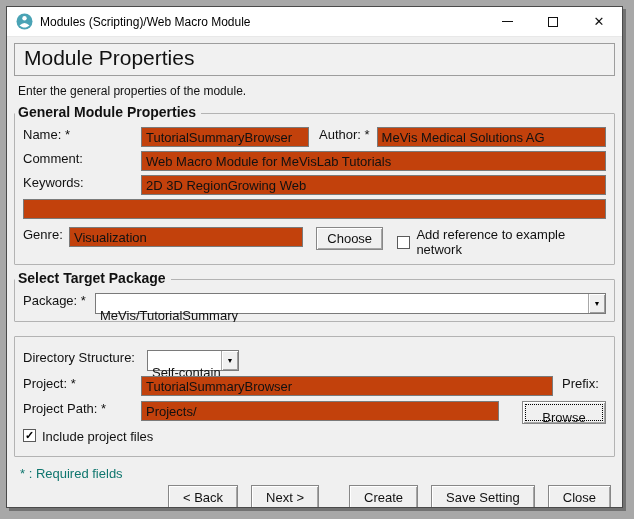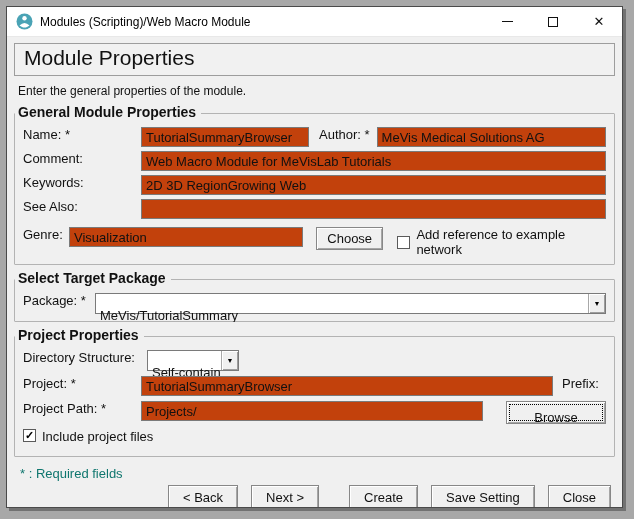--- a/index.html
+++ b/index.html
@@ -185,7 +185,6 @@
       </div>
 
       <div class="row">
-        <span class="lbl lbl-col">See Also:</span>
         <input class="text grow" type="text" value="" style="">
       </div>
 

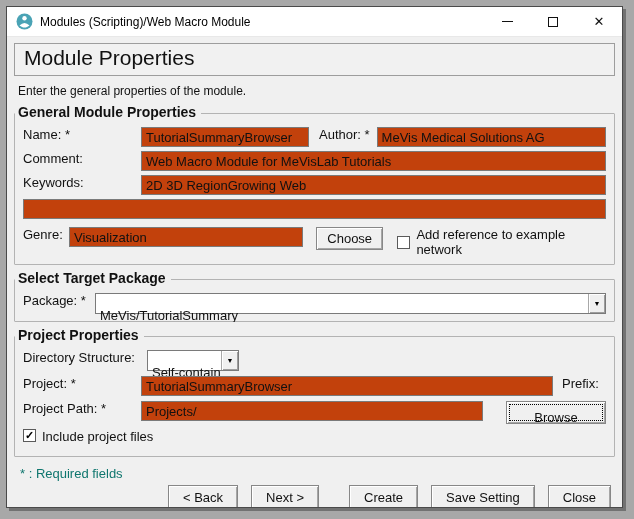--- a/index.html
+++ b/index.html
@@ -211,7 +211,6 @@
     </div>
 
     <div class="groupbox gb-project">
-      <span class="group-title">Project Properties</span>
 
       <div class="row">
         <span class="lbl dir-lbl">Directory Structure:</span>

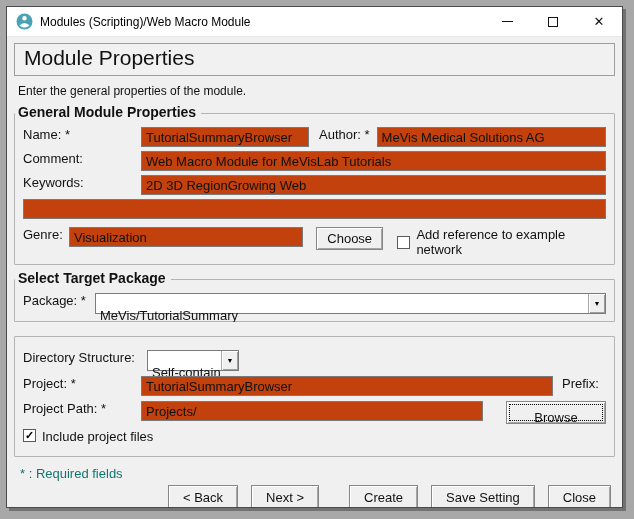--- a/index.html
+++ b/index.html
@@ -131,7 +131,7 @@
   .dir-lbl { width:124px; }
   .dir-combo { width:92px; }
   .prefix-lbl { margin-left:9px; width:44px; }
-  .browse-btn { margin-left:23px; width:100px; padding:8px; flex:0 0 auto; }
+  .browse-btn { margin-left:23px; width:84px; padding:8px; flex:0 0 auto; }
   .gb-project .row { margin-bottom:5px; }
 </style>
 </head>

